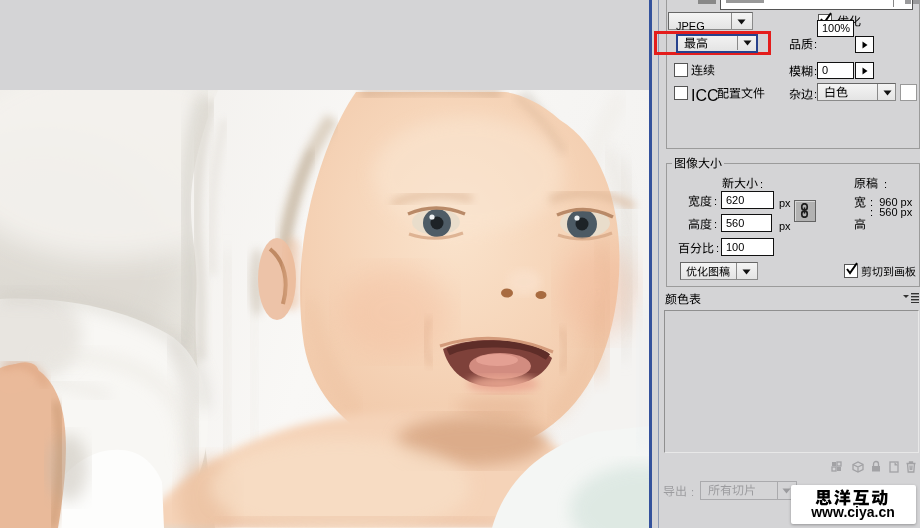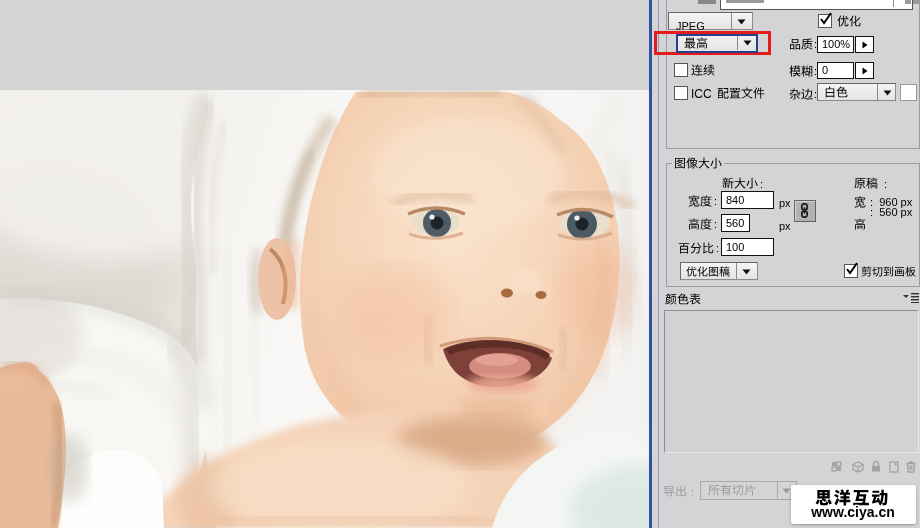--- a/index.html
+++ b/index.html
@@ -240,7 +240,7 @@
     </g>
   </svg>
 <div class="lat" style="left:814px;top:38px">:</div>
-<div class="inp" style="left:817px;top:36px;width:37px;height:17px">100%</div>
+<div class="inp" style="left:817px;top:20px;width:37px;height:17px">100%</div>
 <div class="ab spin" style="left:855px;top:36px;width:19px;height:17px"></div>
 <svg class="ab" style="left:862px;top:41px" width="6" height="8" viewBox="0 0 6 8">
     <path d="M0.5 0.5 V7.5 L5.5 4 Z" fill="#000"></path>

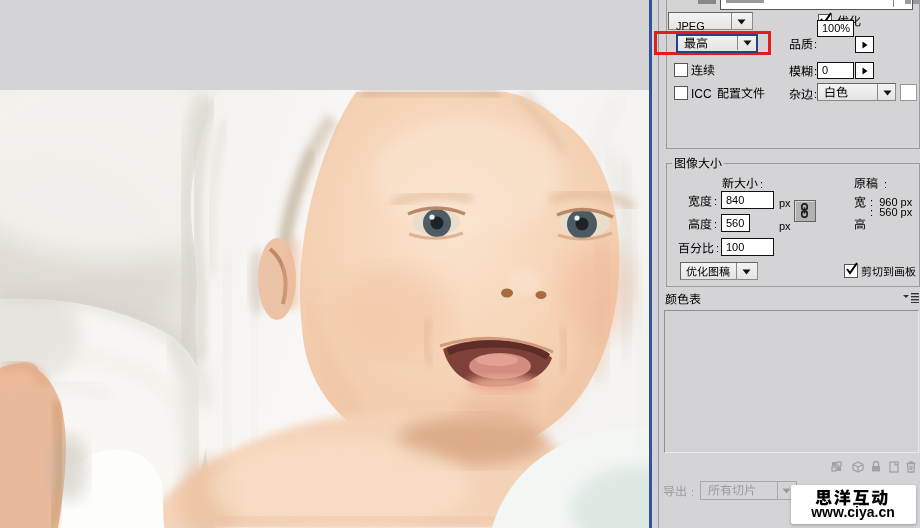--- a/index.html
+++ b/index.html
@@ -265,7 +265,7 @@
     <path d="M0.5 0.5 V7.5 L5.5 4 Z" fill="#000"></path>
   </svg>
 <div class="ab cb" style="left:674px;top:86px"></div>
-<div class="lat" style="left:691px;top:87px;font-size:12px">ICC</div>
+<div class="lat" style="left:691px;top:87px;font-size:16px">ICC</div>
 <svg class="ab" style="left:717px;top:87px;" width="48" height="12" viewBox="0 -880 4000 1000">
     <g fill="#000">
       <use href="#z43" x="0"></use>

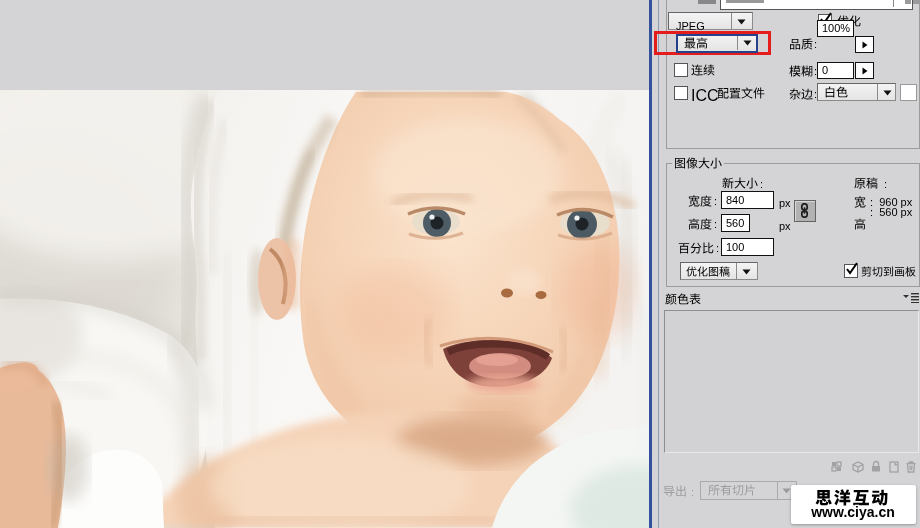--- a/index.html
+++ b/index.html
@@ -318,7 +318,7 @@
     </g>
   </svg>
 <div class="lat" style="left:714px;top:195px">:</div>
-<div class="inp" style="left:721px;top:191px;width:53px;height:18px;line-height:16px">840</div>
+<div class="inp" style="left:721px;top:191px;width:53px;height:18px;line-height:16px">620</div>
 <div class="lat" style="left:779px;top:197px">px</div>
 <div class="ab" style="left:794px;top:200px;width:20px;height:20px;background:#b2b2b2;border:1px solid #636363;box-shadow:inset 1px 1px 0 #d8d8d8"></div>
 <svg class="ab" style="left:799px;top:203px" width="11" height="15" viewBox="0 0 11 15">

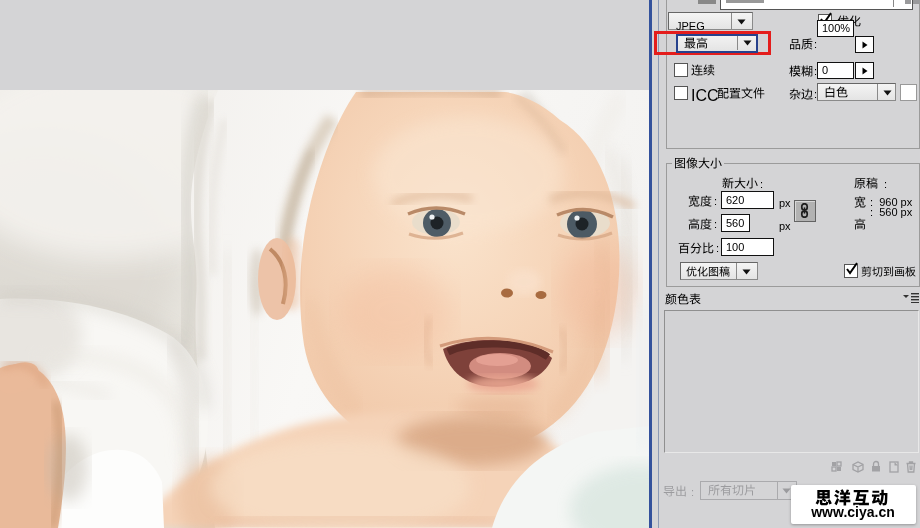--- a/index.html
+++ b/index.html
@@ -346,7 +346,7 @@
     </g>
   </svg>
 <div class="lat" style="left:714px;top:218px">:</div>
-<div class="inp" style="left:721px;top:214px;width:29px;height:18px;line-height:16px">560</div>
+<div class="inp" style="left:721px;top:214px;width:51px;height:18px;line-height:16px">560</div>
 <div class="lat" style="left:779px;top:220px">px</div>
 <svg class="ab" style="left:854px;top:218px;" width="12" height="12" viewBox="0 -880 1000 1000">
     <g fill="#000">

